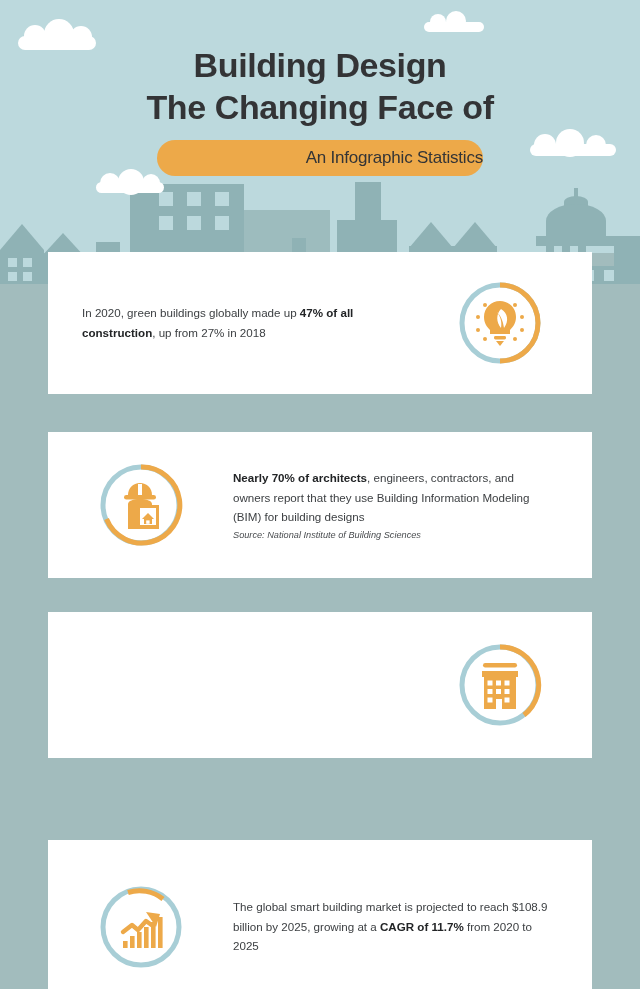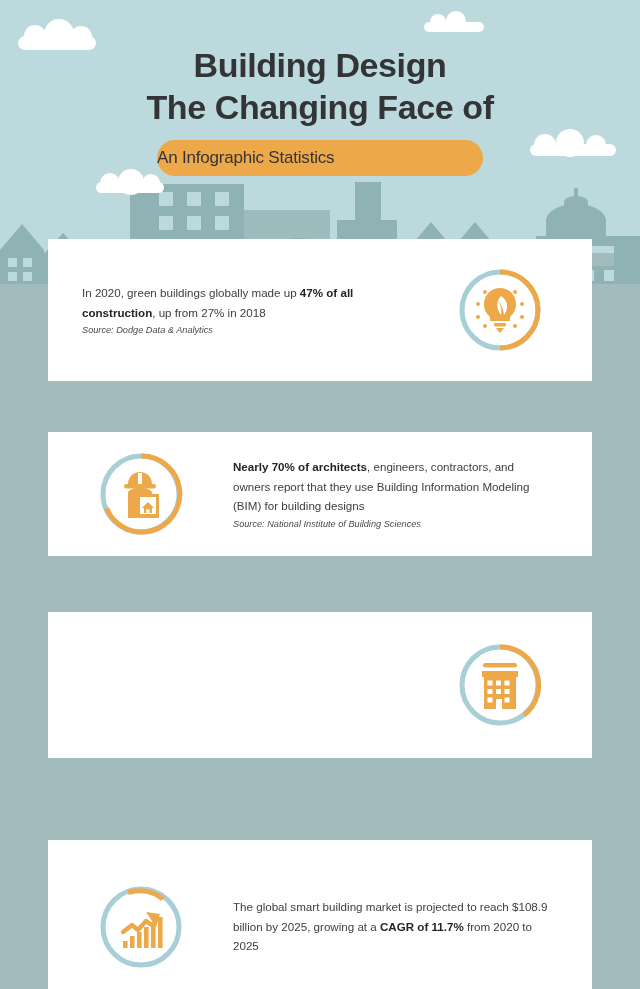--- a/index.html
+++ b/index.html
@@ -57,7 +57,7 @@
     width:326px;height:36px;
     background:#eda949;
     border-radius:18px;
-    display:flex;align-items:center;justify-content:flex-start;
+    display:flex;align-items:center;justify-content:flex-end;
     font-size:17px;color:#333436;
     letter-spacing:-0.2px;
   }

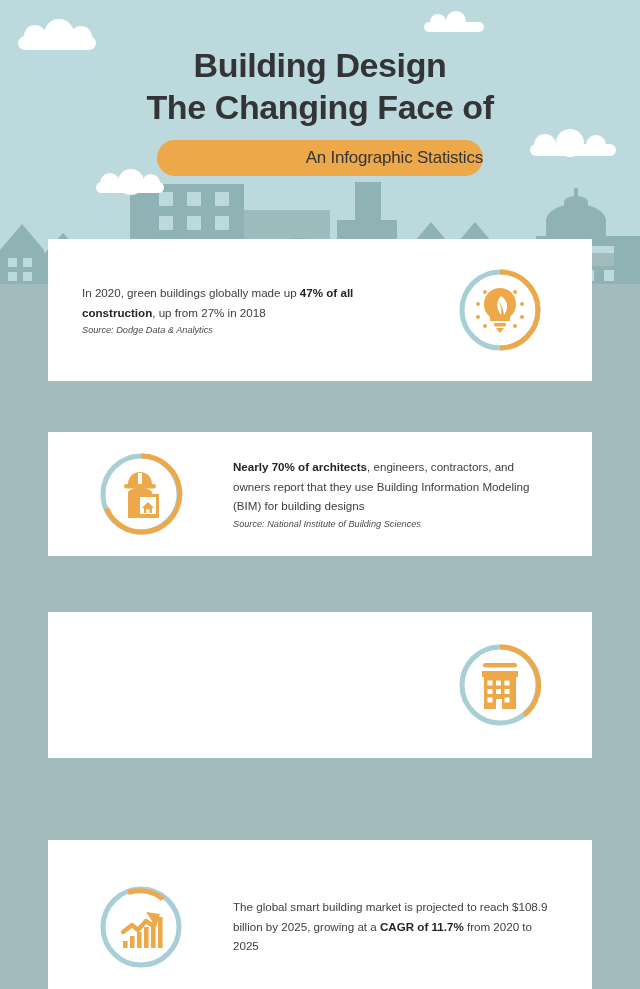--- a/index.html
+++ b/index.html
@@ -69,7 +69,7 @@
     display:flex;align-items:center;
     box-sizing:border-box;
   }
-  .card.c1{top:239px;height:142px;justify-content:flex-end;}
+  .card.c1{top:252px;height:142px;justify-content:flex-end;}
   .card.c2{top:432px;height:124px;}
   .card.c3{top:612px;height:146px;}
   .card.c4{top:840px;height:174px;}

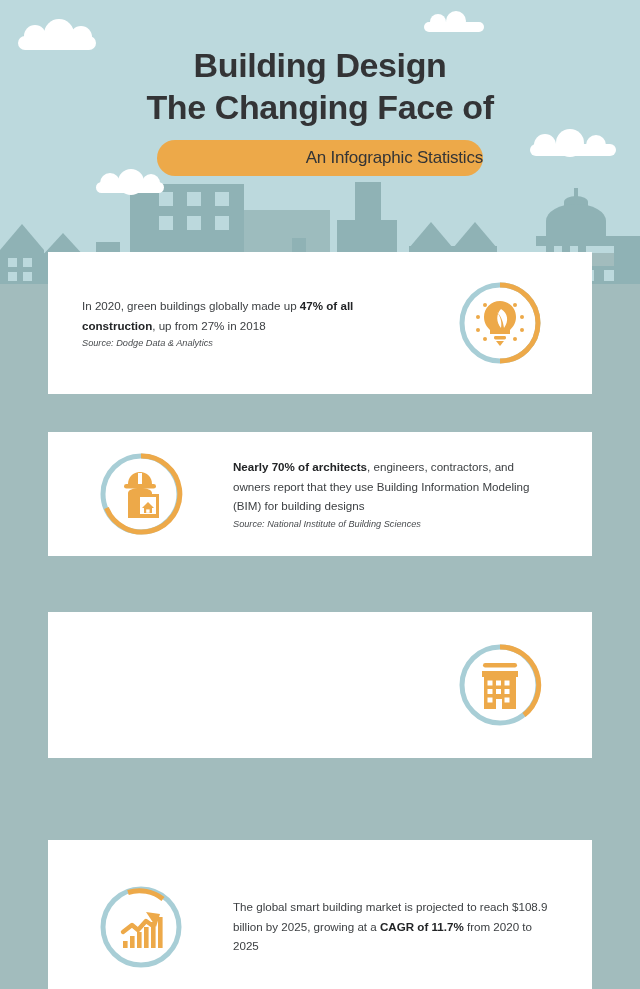--- a/index.html
+++ b/index.html
@@ -212,7 +212,6 @@
     </div>
     <div class="txt-slot">
       <p class="stat"><span>In 2020, green buildings globally made up </span><b>47% of all construction</b><span>, up from 27% in 2018</span></p>
-      <p class="src">Source: Dodge Data &amp; Analytics</p>
     </div>
   </div>
 

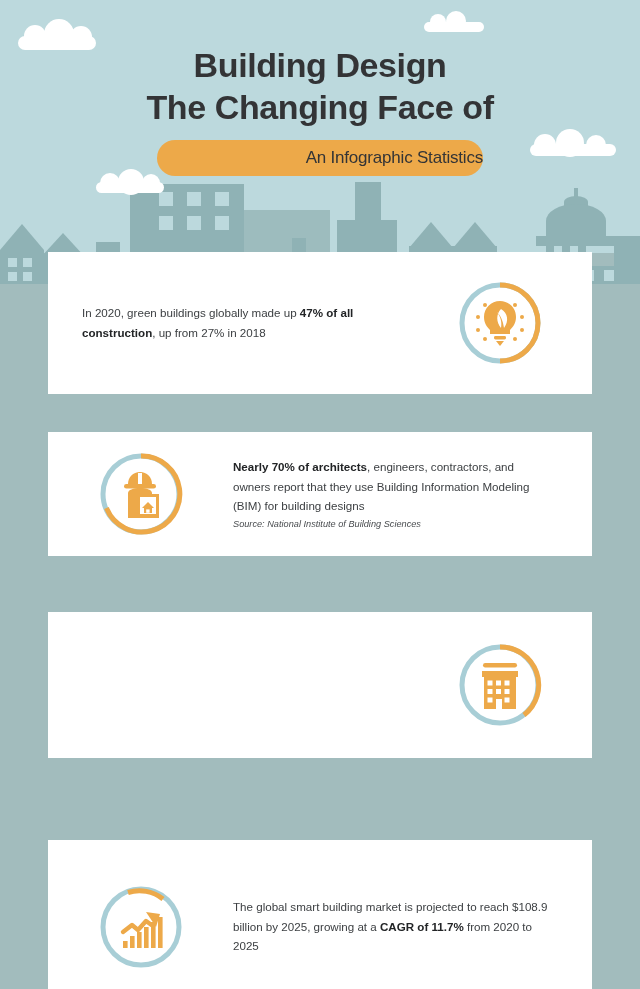--- a/index.html
+++ b/index.html
@@ -70,7 +70,7 @@
     box-sizing:border-box;
   }
   .card.c1{top:252px;height:142px;justify-content:flex-end;}
-  .card.c2{top:432px;height:124px;}
+  .card.c2{top:432px;height:146px;}
   .card.c3{top:612px;height:146px;}
   .card.c4{top:840px;height:174px;}
 

